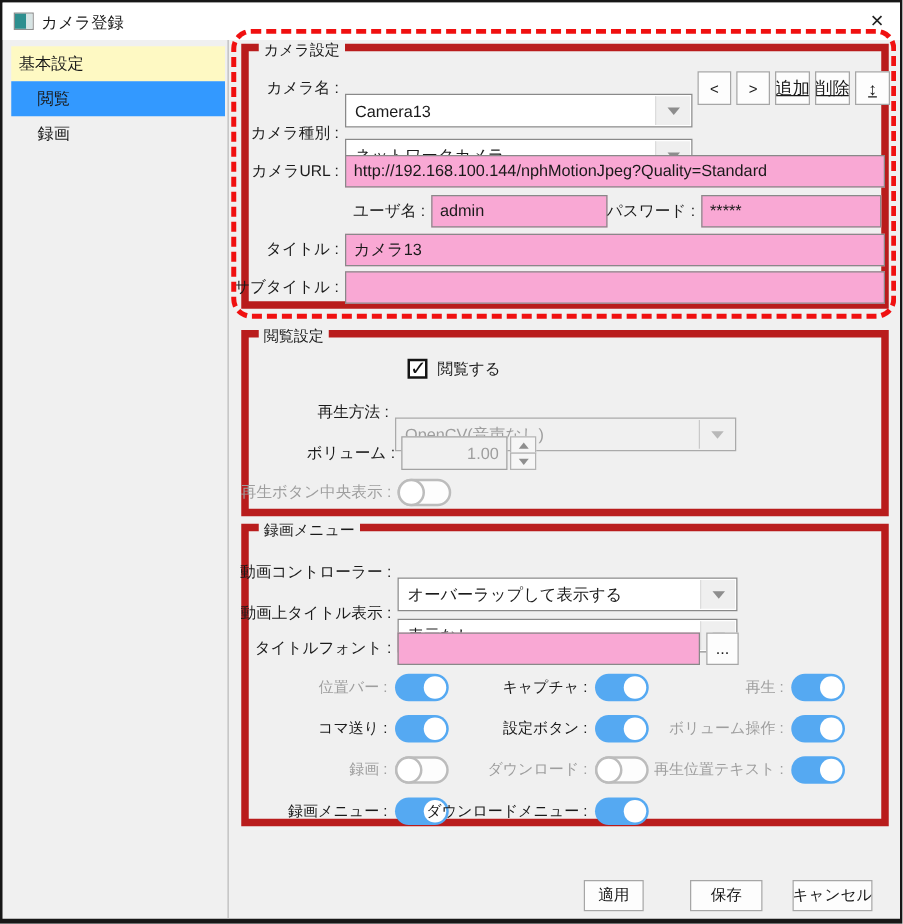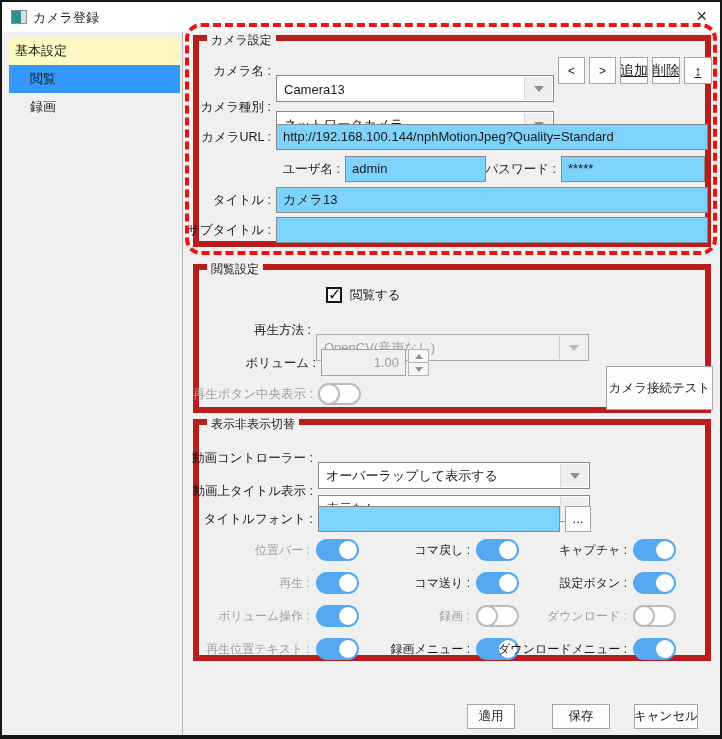--- a/index.html
+++ b/index.html
@@ -41,7 +41,7 @@
     white-space:nowrap;font-size:12.5px;}
   .rlabel>span.dim{color:#9e9e9e;}
   
-  .tinput{height:26px;background:#7dd3fc;border:1px solid #898989;font-size:13px;padding:0 6px;
+  .tinput{height:26px;background:#f9a8d4;border:1px solid #898989;font-size:13px;padding:0 6px;
     font-family:"Liberation Sans","DejaVu Sans",sans-serif;color:#1a1a1a;outline:none;}
   .combo{position:relative;height:27px;background:#fff;border:1px solid #898989;cursor:pointer;margin-top:36px;}
   .combo-text{position:absolute;left:7px;top:50%;transform:translateY(-50%);font-size:13px;white-space:nowrap;}

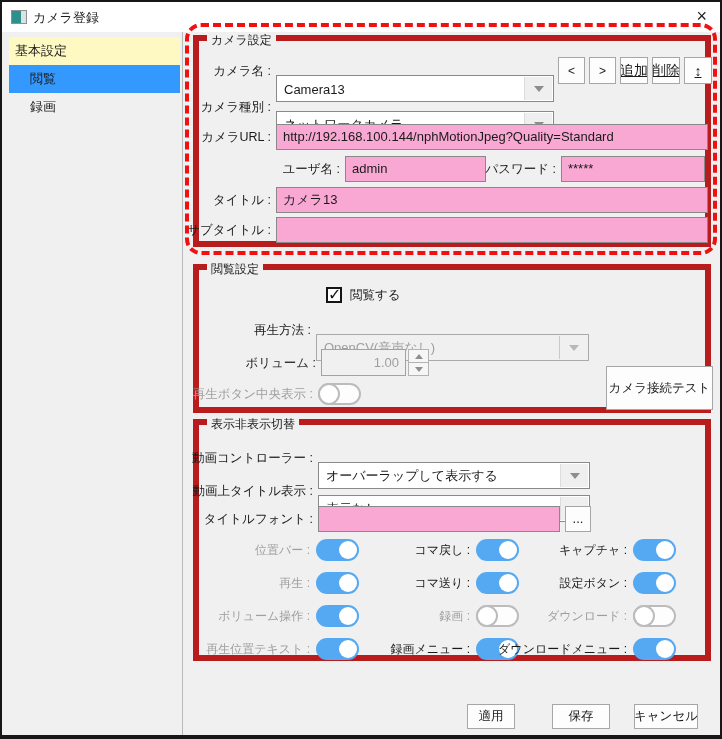--- a/index.html
+++ b/index.html
@@ -218,7 +218,6 @@
         </span>
     </div>
 
-    <button class="btn test-btn">カメラ接続テスト</button>
   </div>
 
   <div class="groupbox gb3">

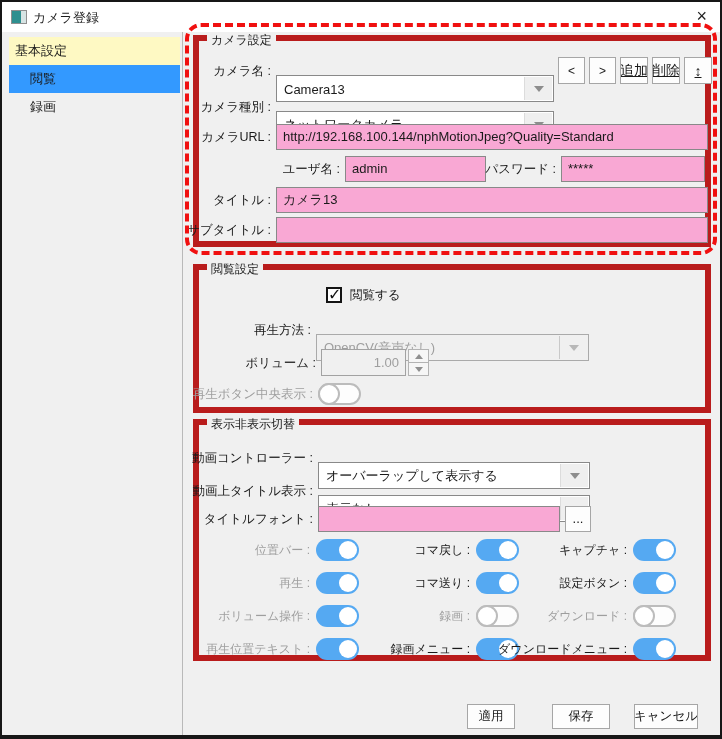--- a/index.html
+++ b/index.html
@@ -221,7 +221,7 @@
   </div>
 
   <div class="groupbox gb3">
-    <span class="legend">表示非表示切替</span>
+    <span class="legend">録画メニュー</span>
 
     <div class="row" style="top:19px;">
       <span class="rlabel" style="width:119px;">

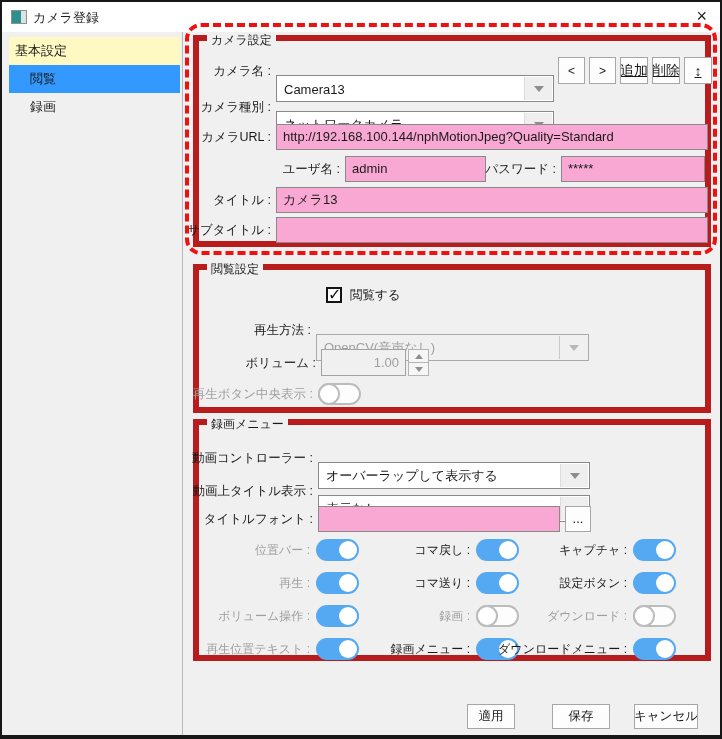--- a/index.html
+++ b/index.html
@@ -263,12 +263,6 @@
           </span>
       </div>
       <div class="toggle-cell">
-        <span class="toggle-label">コマ戻し :</span>
-        <span class="switch on">
-            <span class="knob"></span>
-          </span>
-      </div>
-      <div class="toggle-cell">
         <span class="toggle-label">キャプチャ :</span>
         <span class="switch on">
             <span class="knob"></span>

